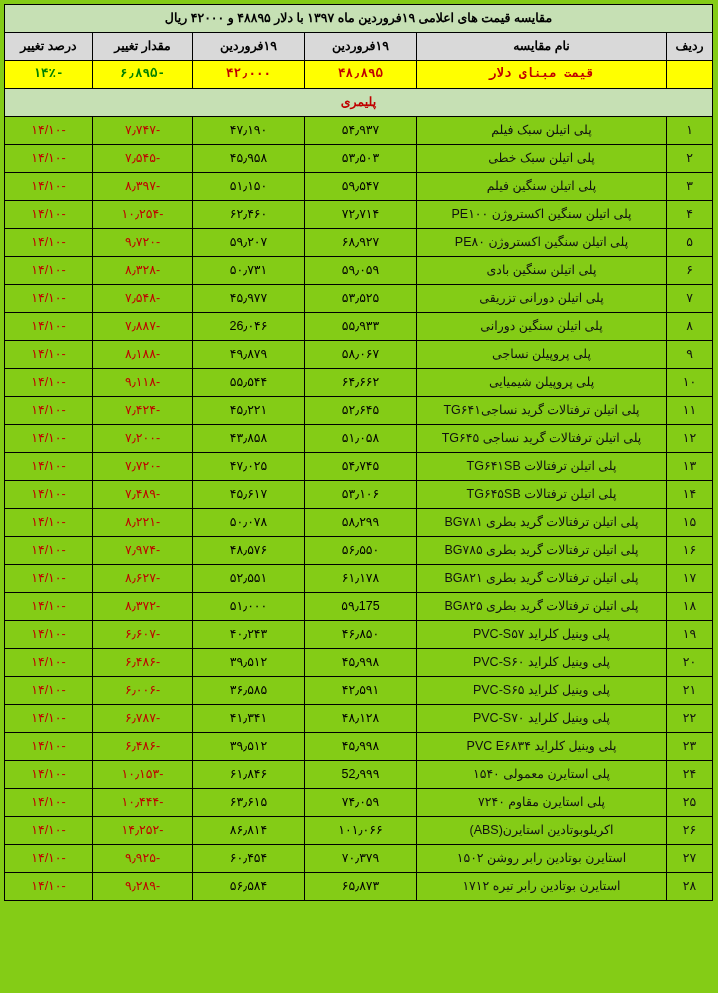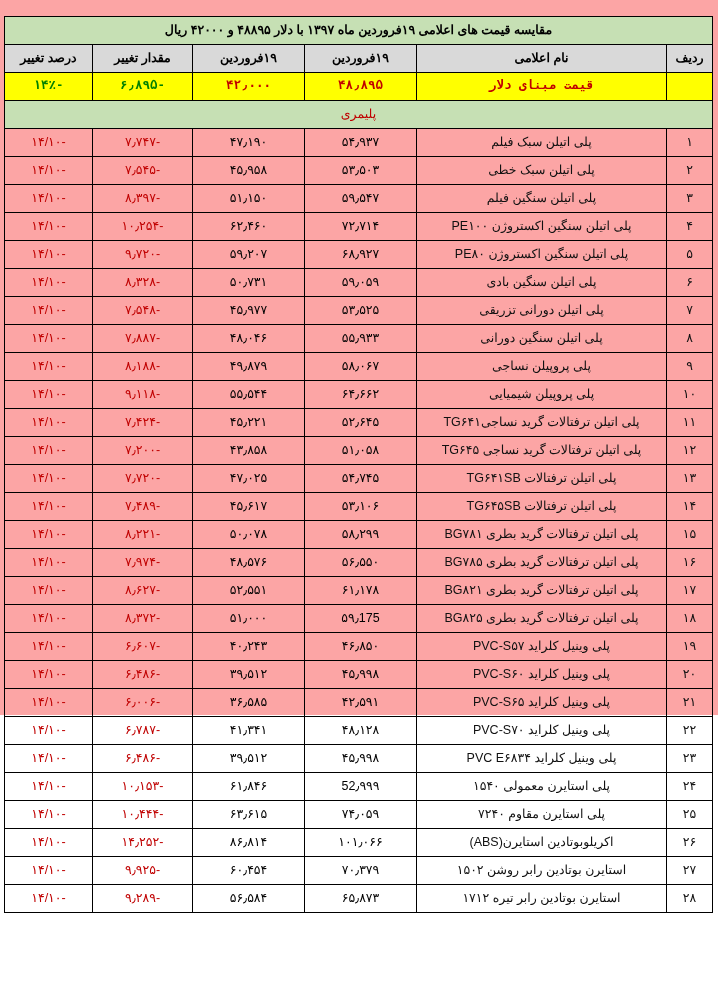--- a/index.html
+++ b/index.html
@@ -16,10 +16,10 @@
   }
   .sheet {
     width: 718px;
-    height: 715px;
+    height: 993px;
     box-sizing: border-box;
-    padding: 16px 5px 4px 5px;
-    background: #fca5a5;
+    padding: 4px 5px 4px 5px;
+    background: #84cc16;
   }
   table.price-table {
     width: 708px;

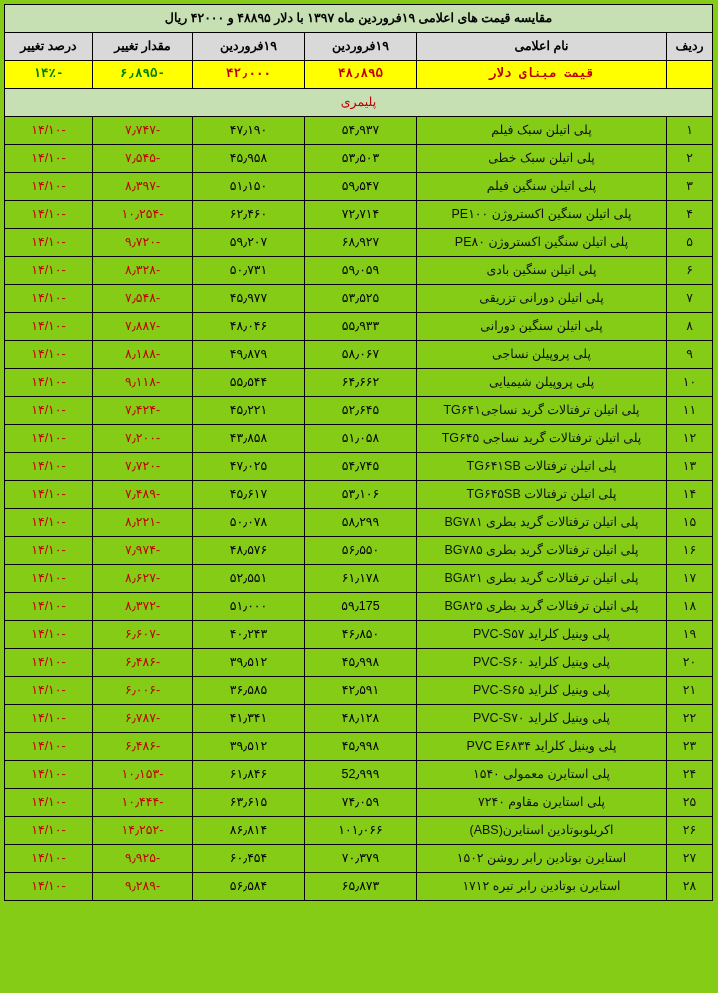--- a/index.html
+++ b/index.html
@@ -132,7 +132,7 @@
       </tr>
       <tr>
         <td class="hdr">ردیف</td>
-        <td class="hdr">نام اعلامی</td>
+        <td class="hdr">نام مقایسه</td>
         <td class="hdr">۱۹فروردین</td>
         <td class="hdr">۱۹فروردین</td>
         <td class="hdr">مقدار تغییر</td>

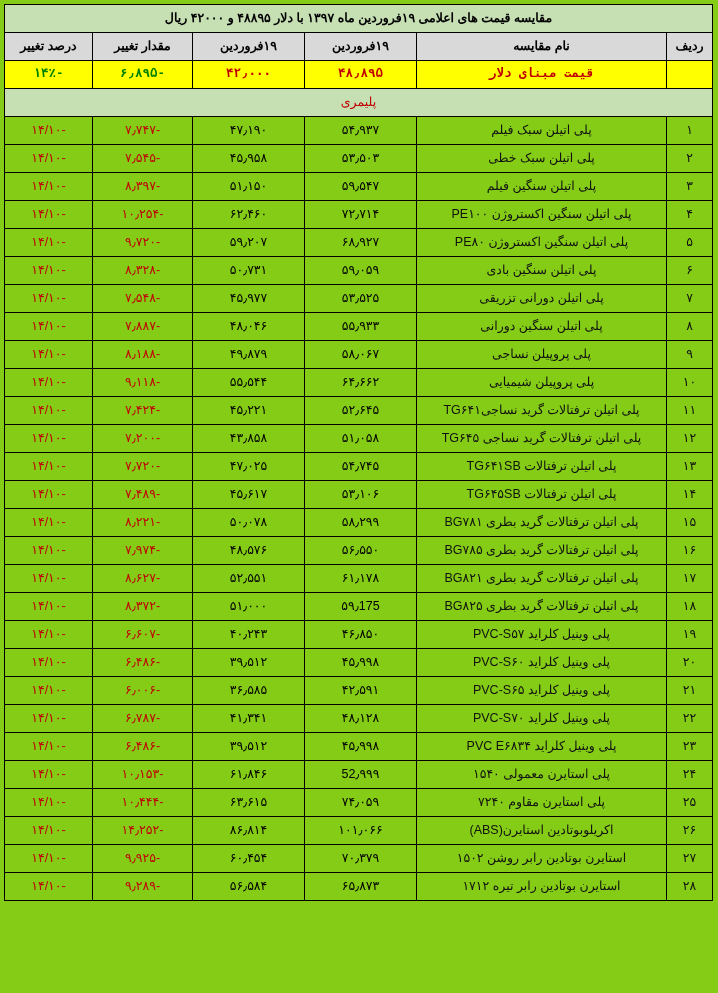--- a/index.html
+++ b/index.html
@@ -79,7 +79,7 @@
   
   .section-row td {
     background: #c6e0b4;
-    font-weight: normal;
+    font-weight: bold;
     color: #c00000;
     font-size: 14px;
     height: 29px;

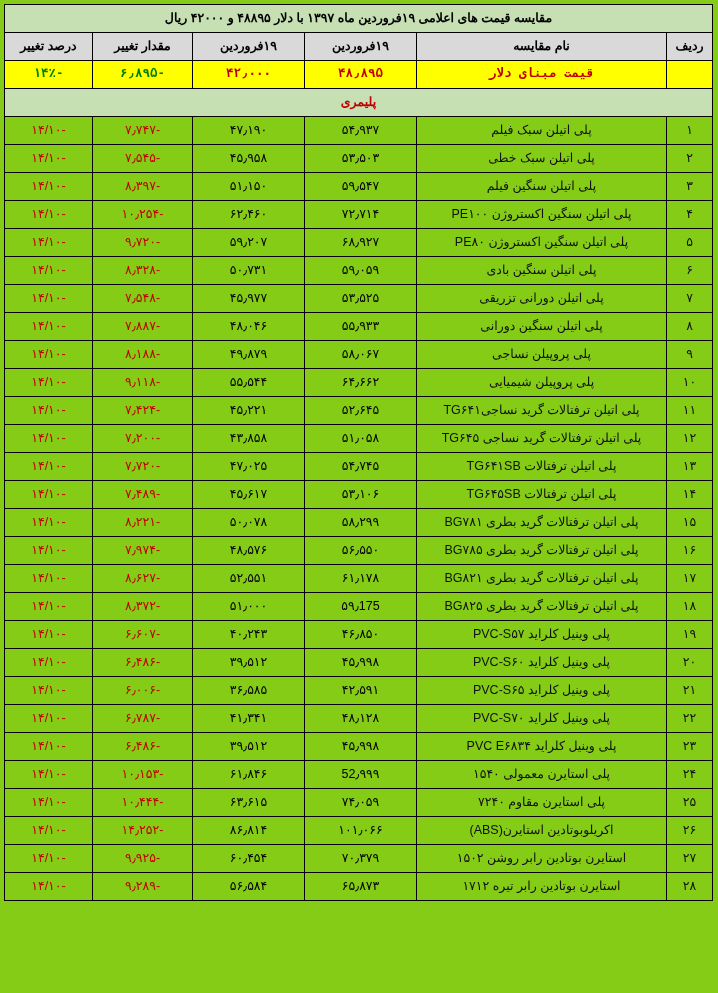--- a/index.html
+++ b/index.html
@@ -211,7 +211,7 @@
           <td class="idx">۸</td>
           <td class="name-cell">پلی اتیلن سنگین دورانی</td>
           <td class="num">۵۵٫۹۳۳</td>
-          <td class="num">۴۸٫۰۴۶</td>
+          <td class="num">26٫۰۴۶</td>
           <td class="chg">-۷٫۸۸۷</td>
           <td class="pct">-۱۴/۱۰</td>
         </tr>

